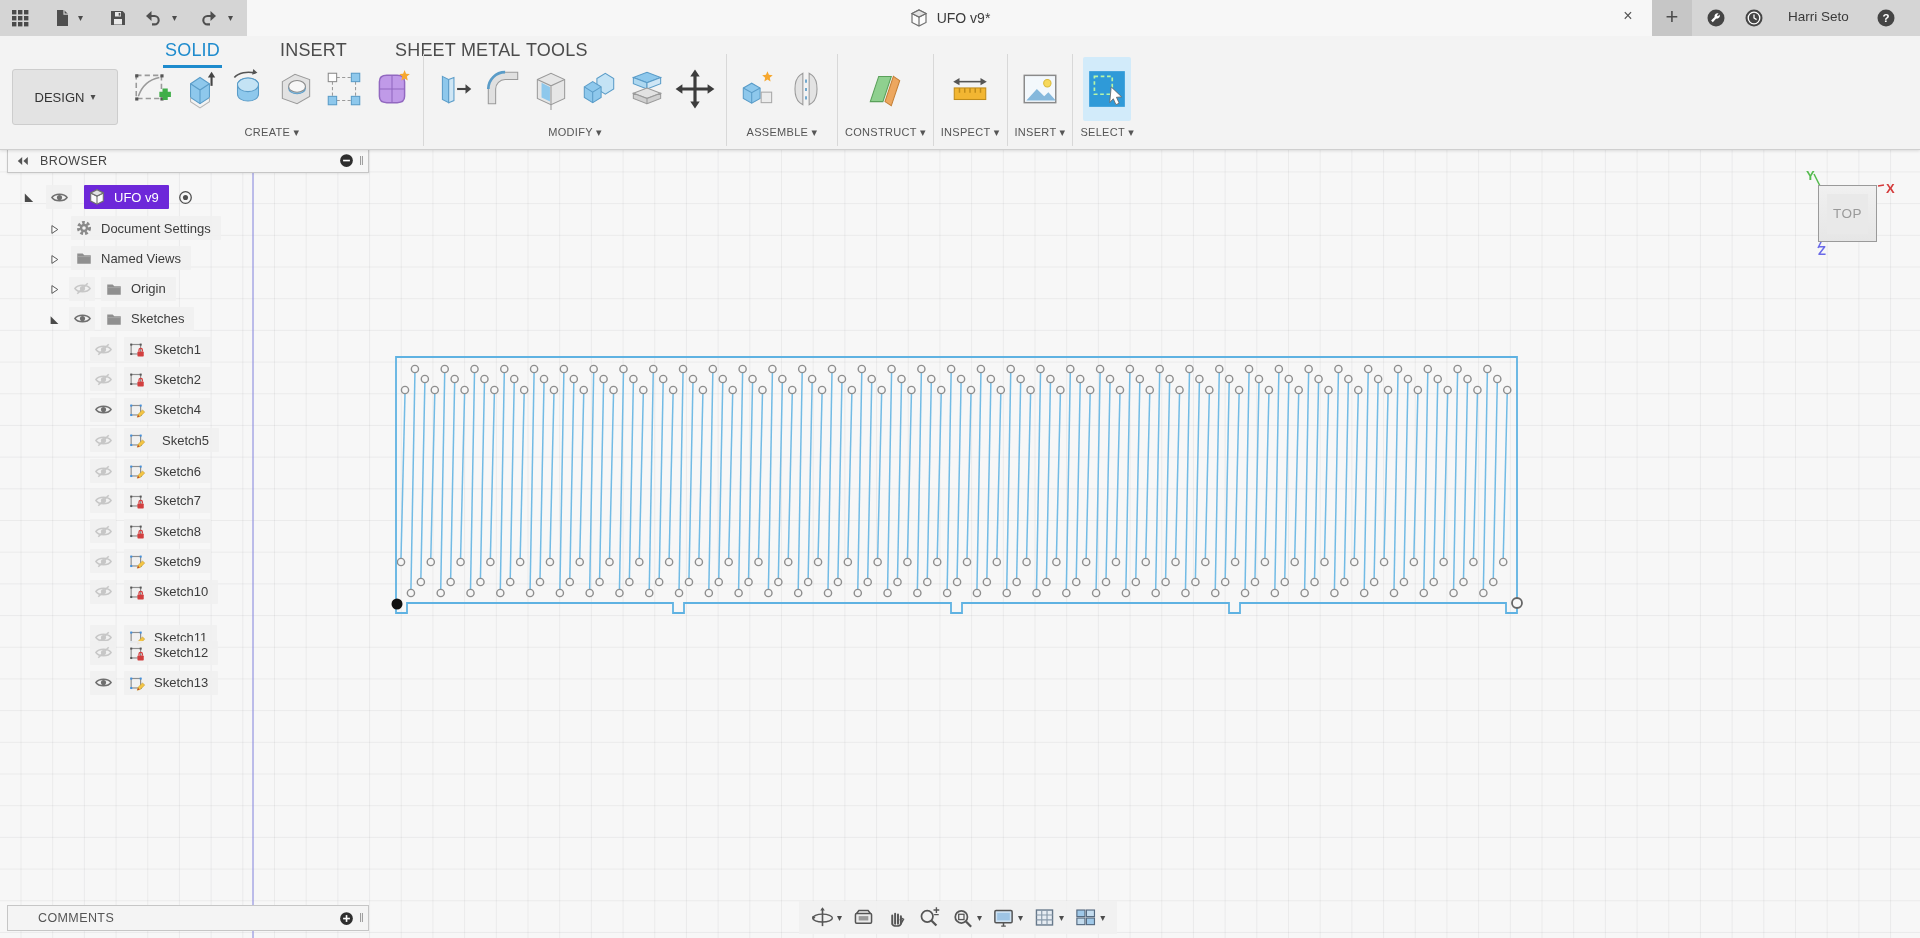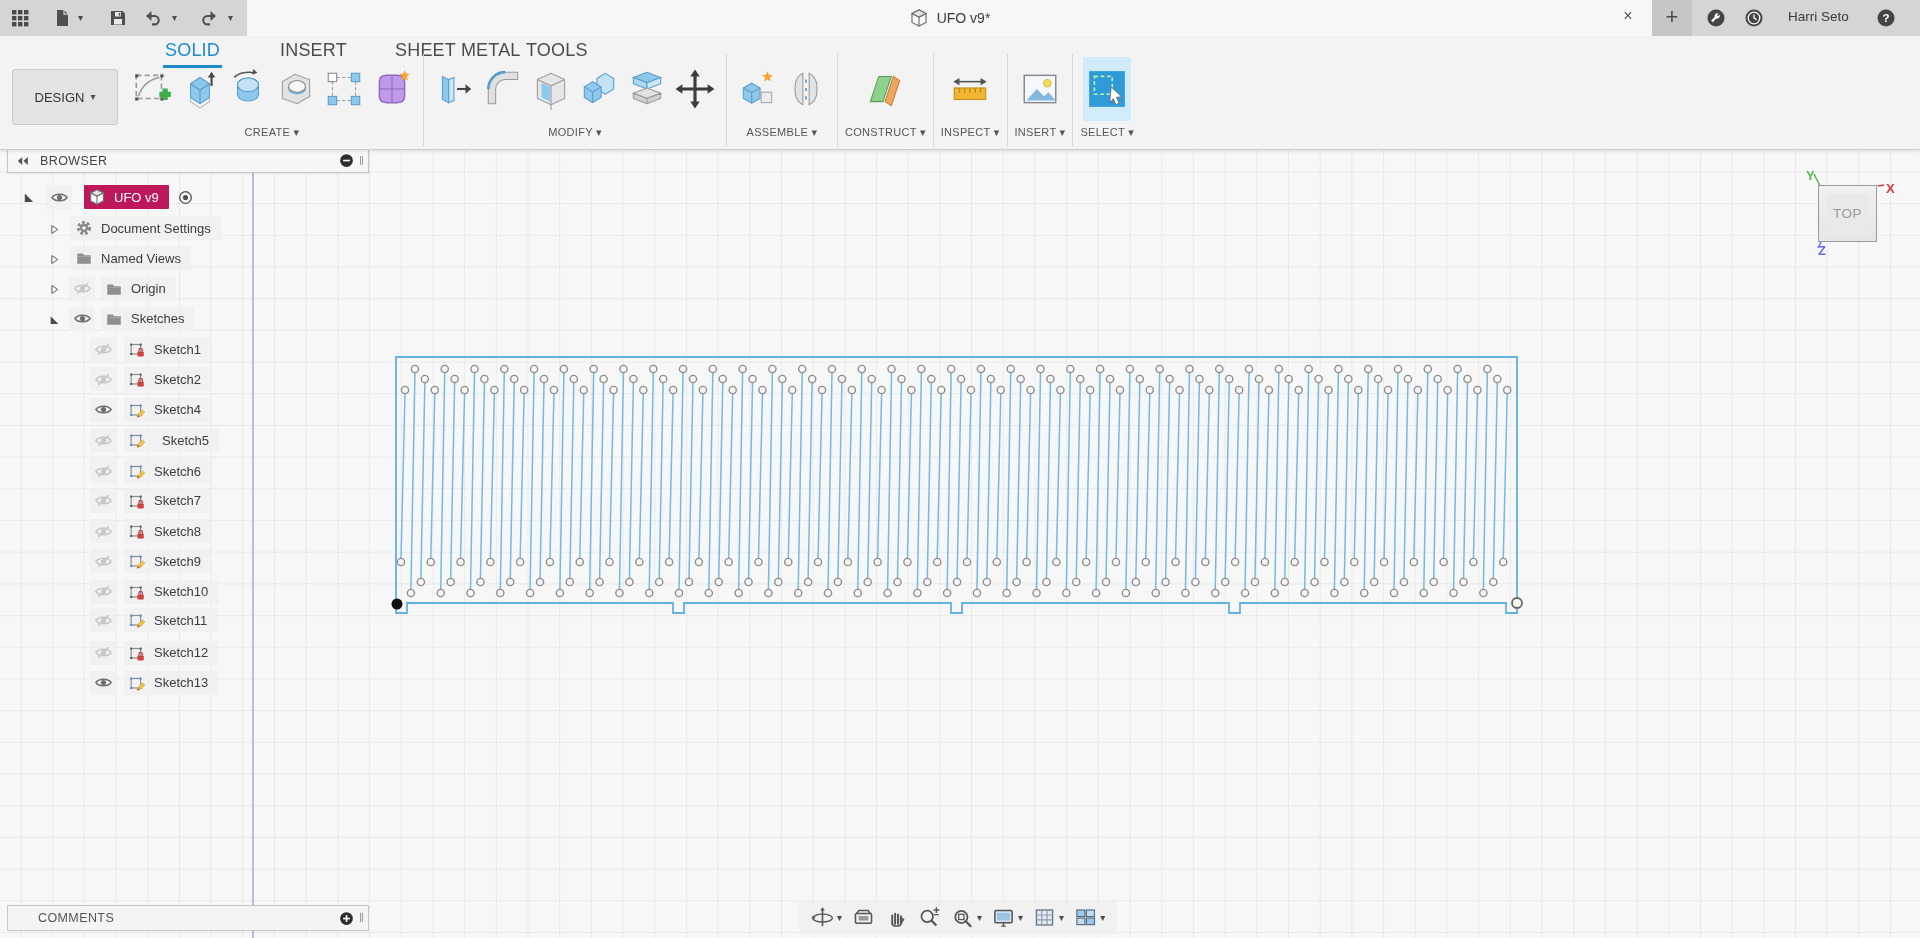--- a/index.html
+++ b/index.html
@@ -68,7 +68,7 @@
   .chip { background:rgba(240,240,240,.92); border-radius:1px; display:flex;
     align-items:center; height:24px; padding:0 10px 0 4px; }
   .chip .lab { font-size:13px; color:#3c3c3c; margin-left:8px; white-space:nowrap; }
-  .rootchip { background:#be185d; }
+  .rootchip { background:#6d28d9; }
   .rootchip .lab { color:#fff; }
   .eyechip { background:rgba(240,240,240,.92); border-radius:1px; width:26px; height:24px;
     display:flex; align-items:center; justify-content:center; }

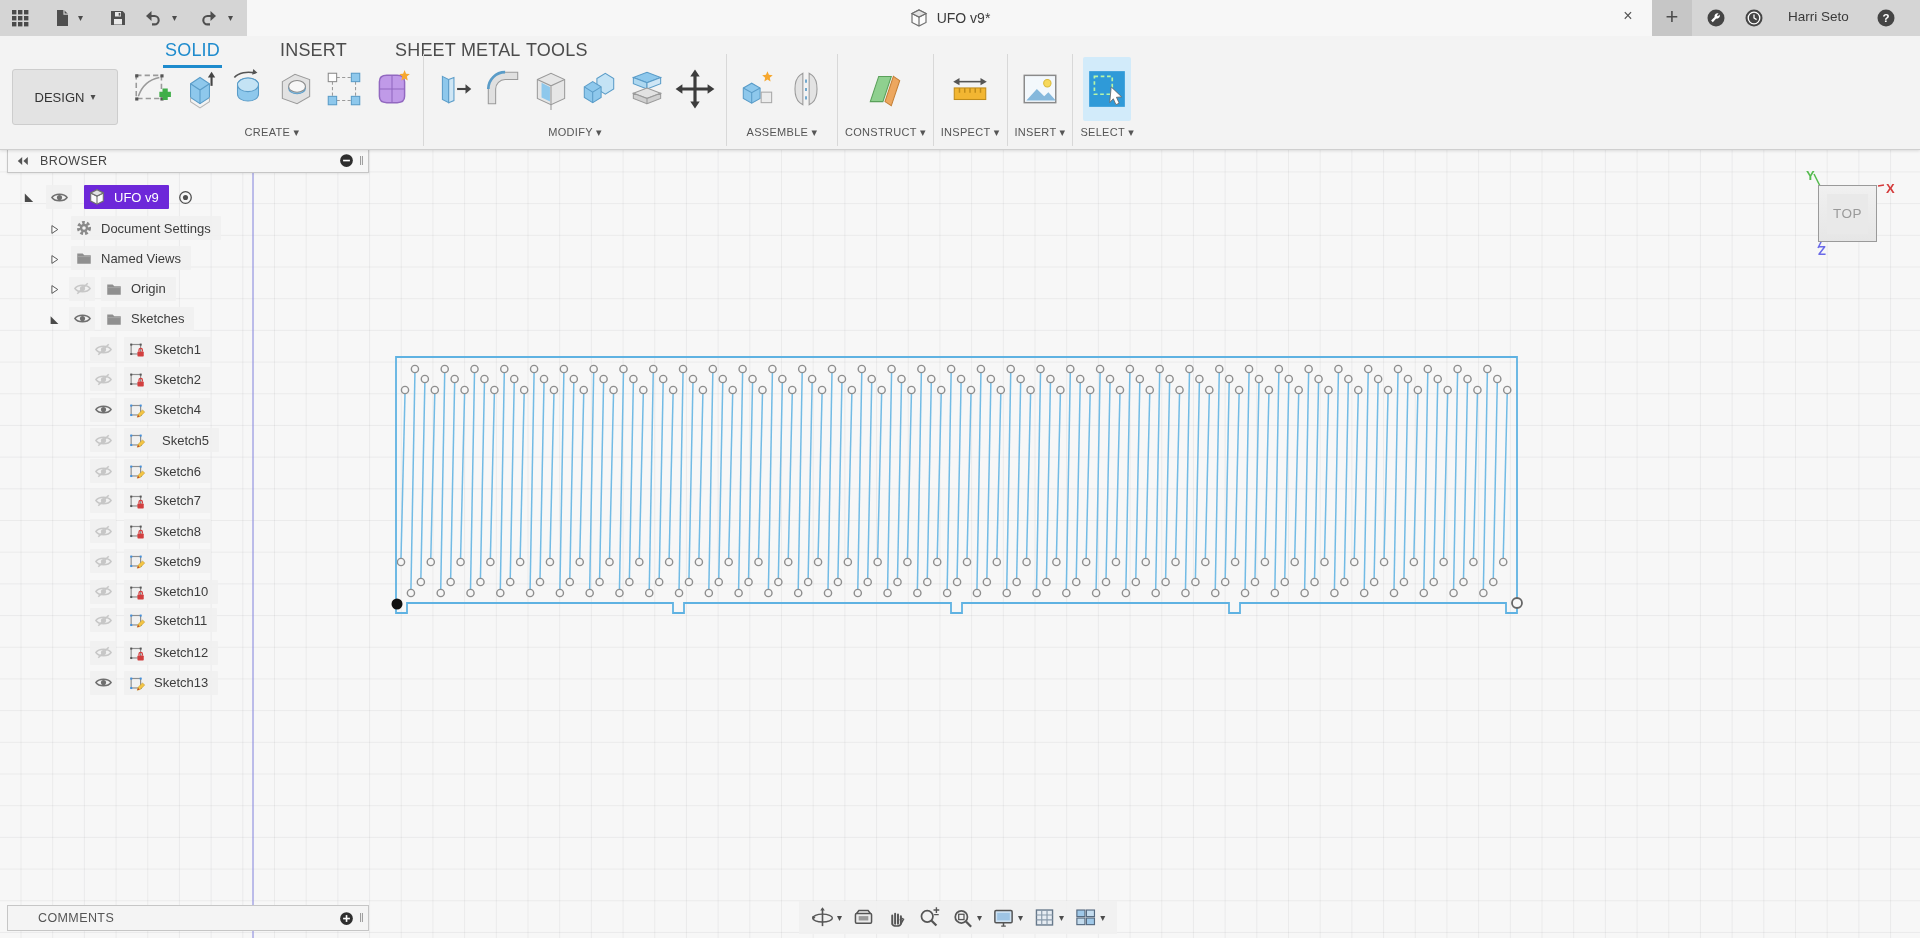--- a/index.html
+++ b/index.html
@@ -976,7 +976,7 @@
         <span class="lab">Sketch10</span>
       </span>
     </div>
-    <div class="trow" style="top: 607px; left: 90px;">
+    <div class="trow" style="top: 624px; left: 90px;">
       <span class="eyechip">
         <span style="width: 19px; height: 19px; flex: 0 0 auto;"><svg width="100%" height="100%" viewBox="0 0 20 20">
             <path d="M2 10C5 5.5 15 5.5 18 10 15 14.5 5 14.5 2 10z" fill="none" stroke="#c7c7c7" stroke-width="1.5"></path>

